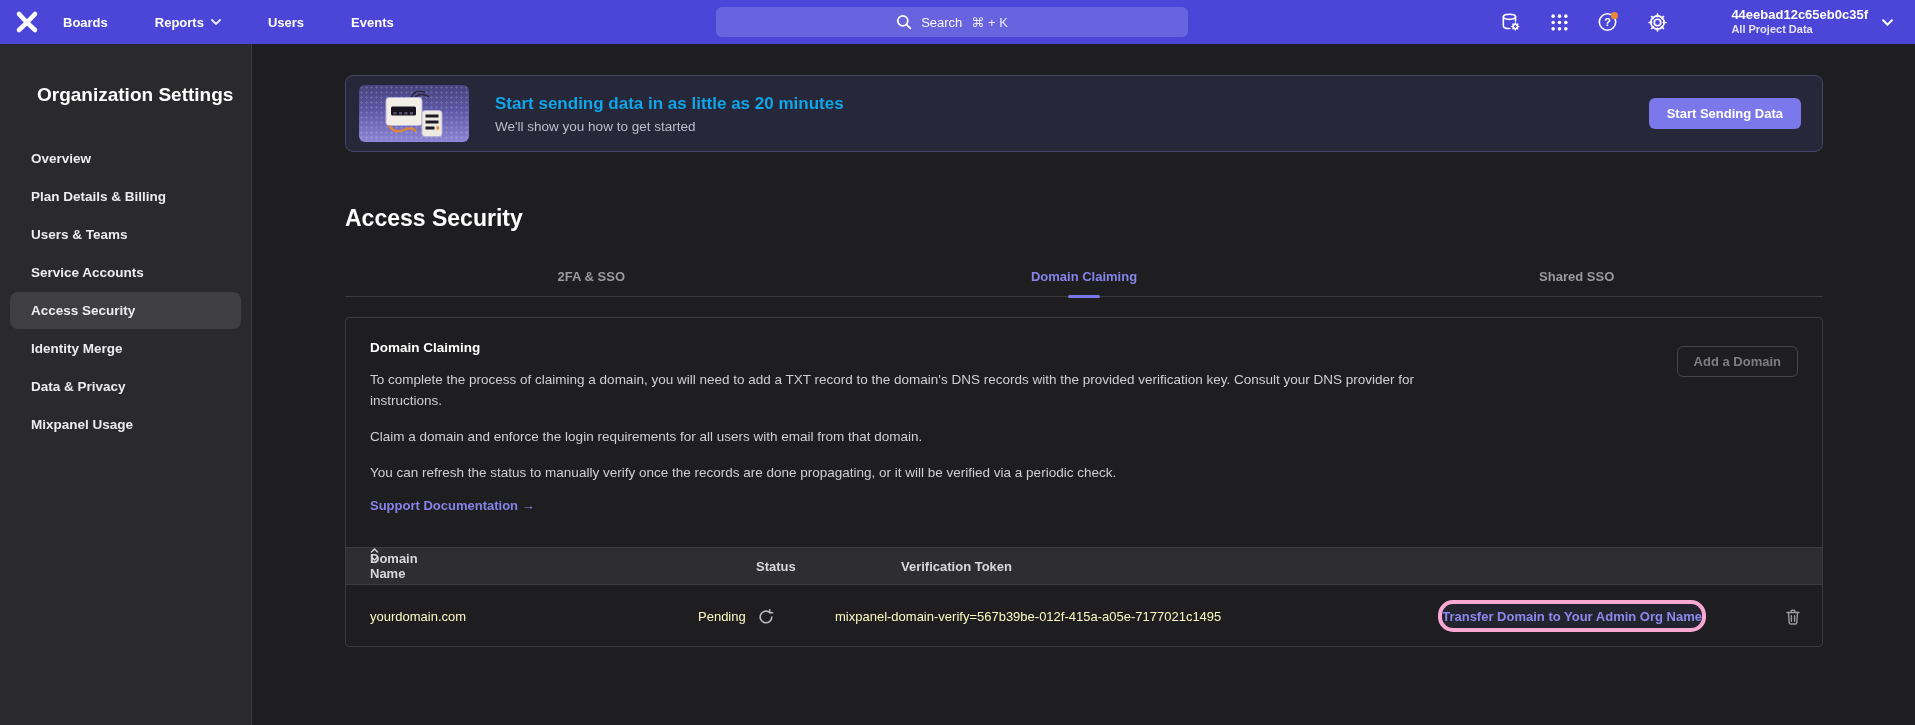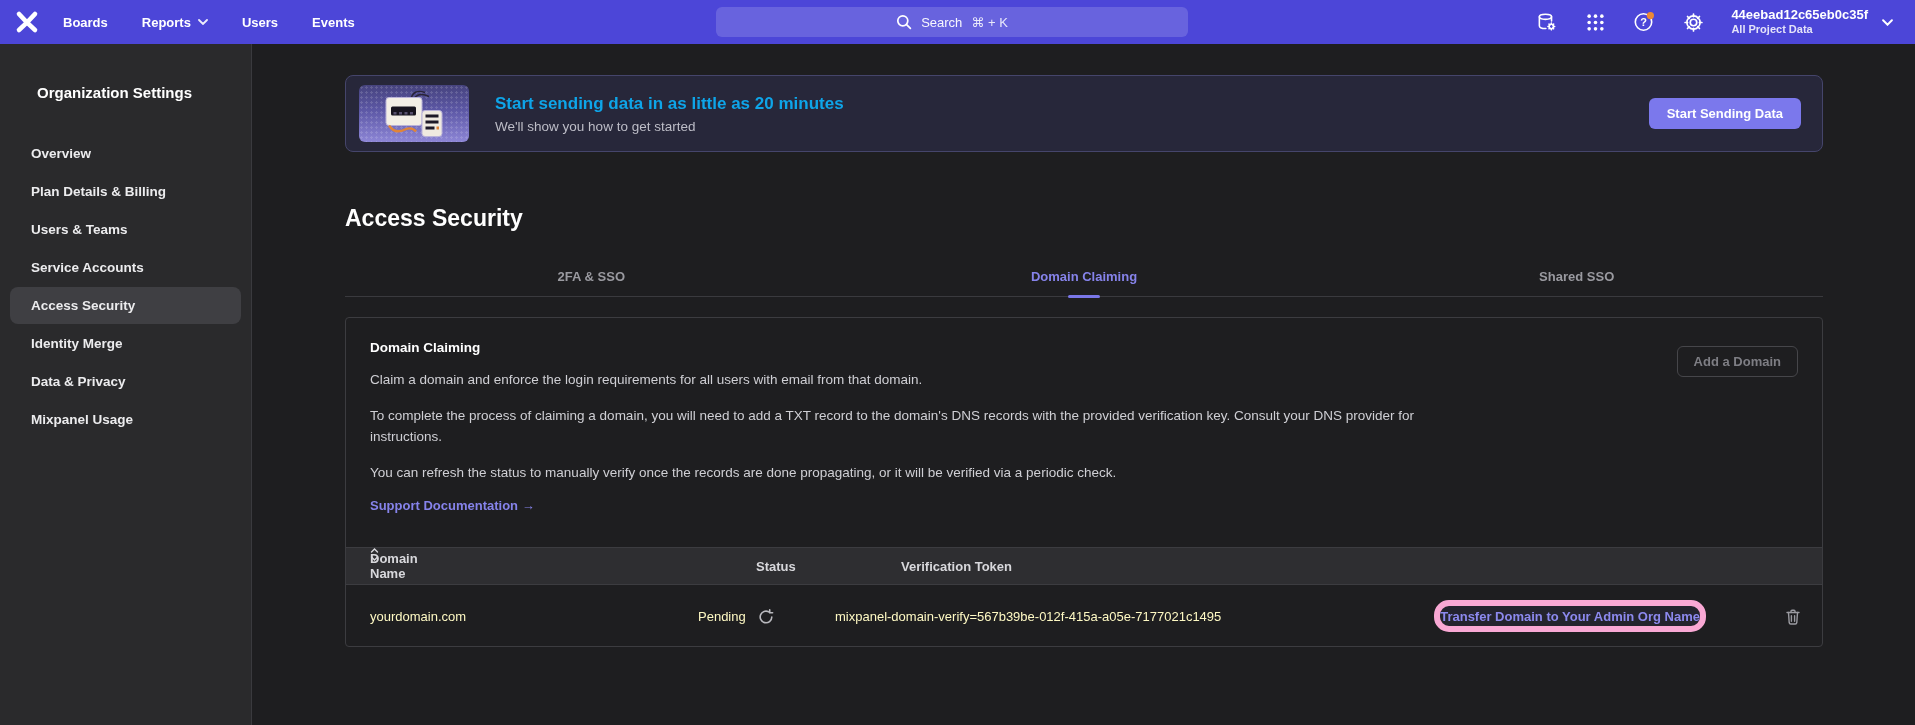--- a/index.html
+++ b/index.html
@@ -15,7 +15,7 @@
     background:#4c46d8; display:flex; align-items:center;
   }
   .brand { width:24px; height:24px; margin:0 24px 0 15px; display:flex; align-items:center; justify-content:center; cursor:pointer; }
-  .nav-links { display:flex; align-items:center; gap:34px; }
+  .nav-links { display:flex; align-items:center; gap:47px; }
   .nav-link { font-size:13px; font-weight:600; color:#fff; cursor:pointer; display:flex; align-items:center; gap:7px; }
   .nav-link svg { opacity:.9; }
   .searchbar {

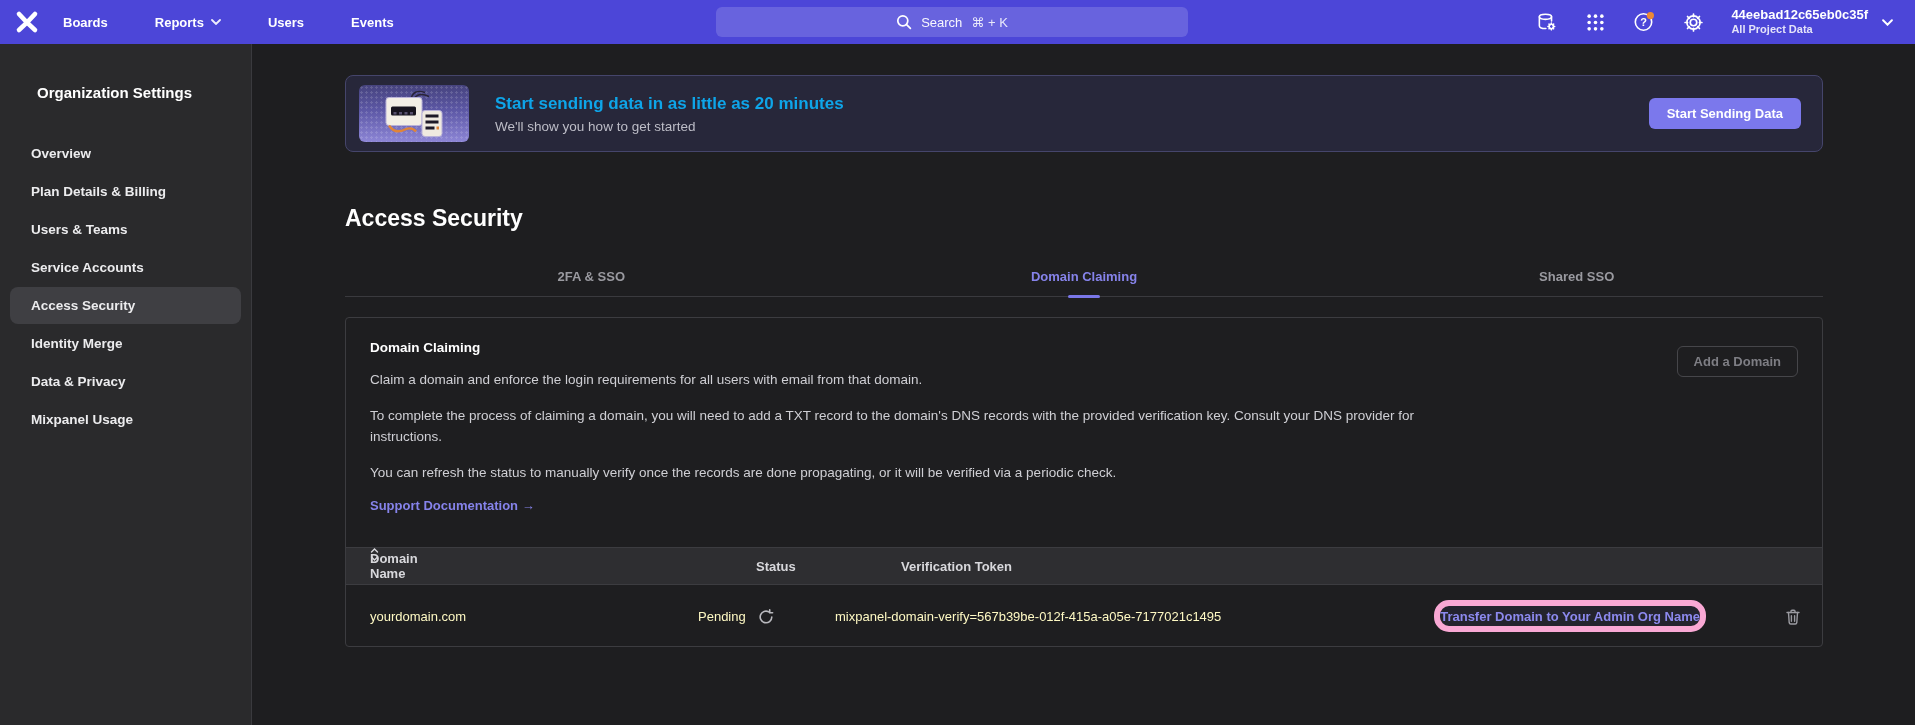--- a/index.html
+++ b/index.html
@@ -27,7 +27,7 @@
   .searchbar .s-short { font-size:13px; color:rgba(255,255,255,0.85); }
   .nav-right { position:absolute; right:22px; top:0; height:44px; display:flex; align-items:center; gap:27px; }
   .nav-icon { width:22px; height:22px; color:#fff; cursor:pointer; position:relative; display:flex; align-items:center; justify-content:center; }
-  .acct { display:flex; align-items:center; gap:14px; cursor:pointer; }
+  .acct { display:flex; align-items:center; gap:14px; cursor:pointer;margin-left:36px; }
   .acct-text { display:flex; flex-direction:column; line-height:1.25; }
   .acct-org { font-size:13px; font-weight:700; color:#fff; }
   .acct-proj { font-size:11px; font-weight:600; color:rgba(255,255,255,0.85); }

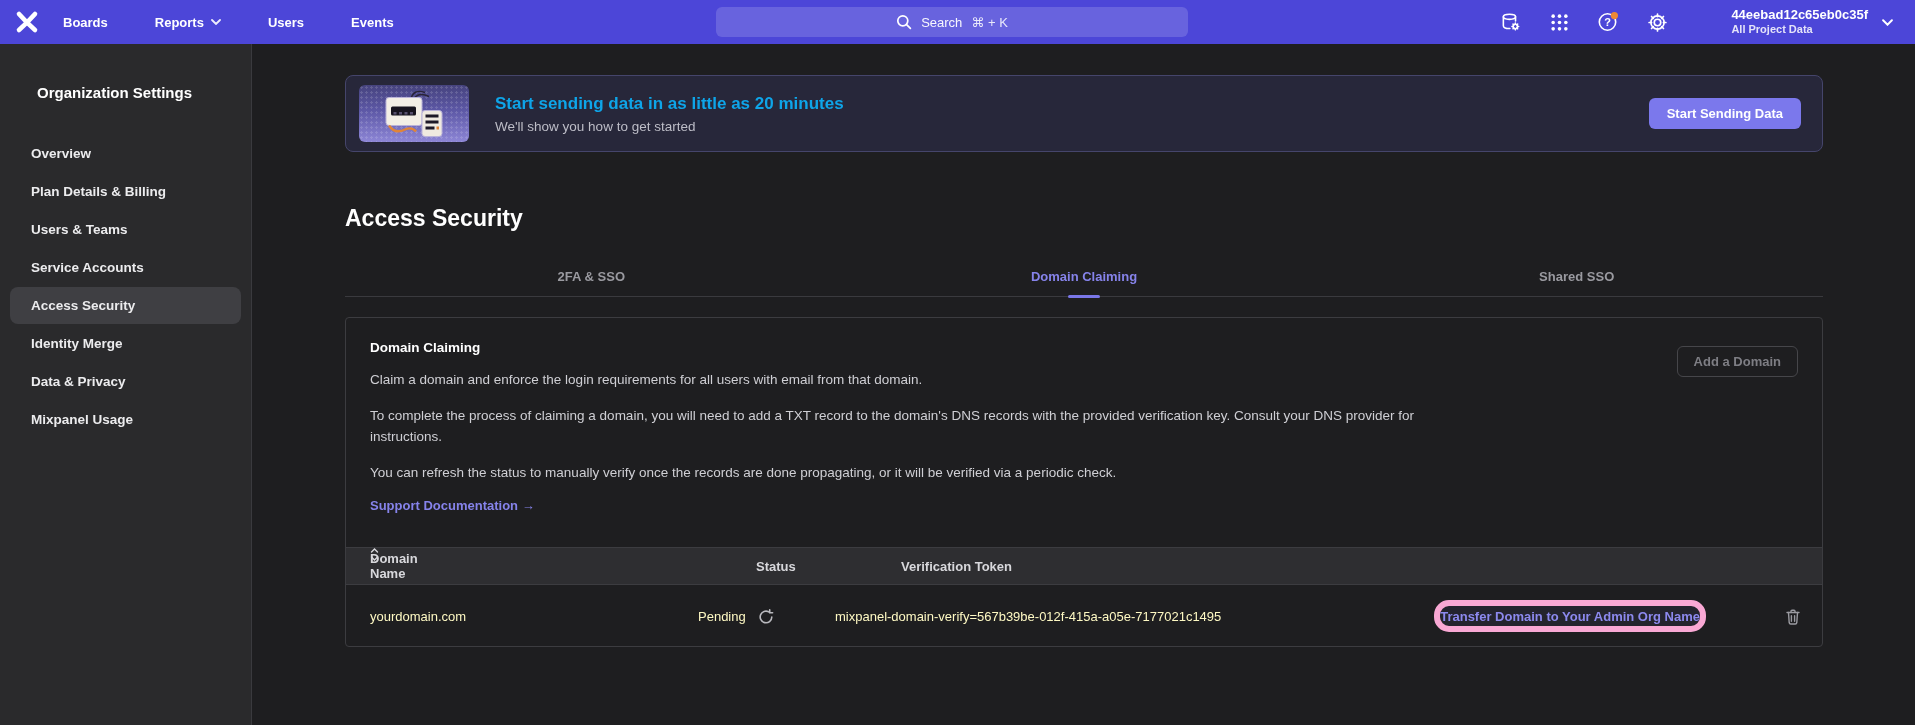--- a/index.html
+++ b/index.html
@@ -37,7 +37,7 @@
     position:absolute; left:0; top:44px; width:252px; height:681px;
     background:#2a2a2c; border-right:1px solid #3a3a3e; padding-top:40px;
   }
-  .sb-title { font-size:15px; font-weight:700; color:#fff; margin:0 0 34px 37px; }
+  .sb-title { font-size:19px; font-weight:700; color:#fff; margin:0 0 34px 37px; }
   .sb-item {
     height:37px; display:flex; align-items:center; margin:1px 10px;
     padding-left:21px; border-radius:8px;

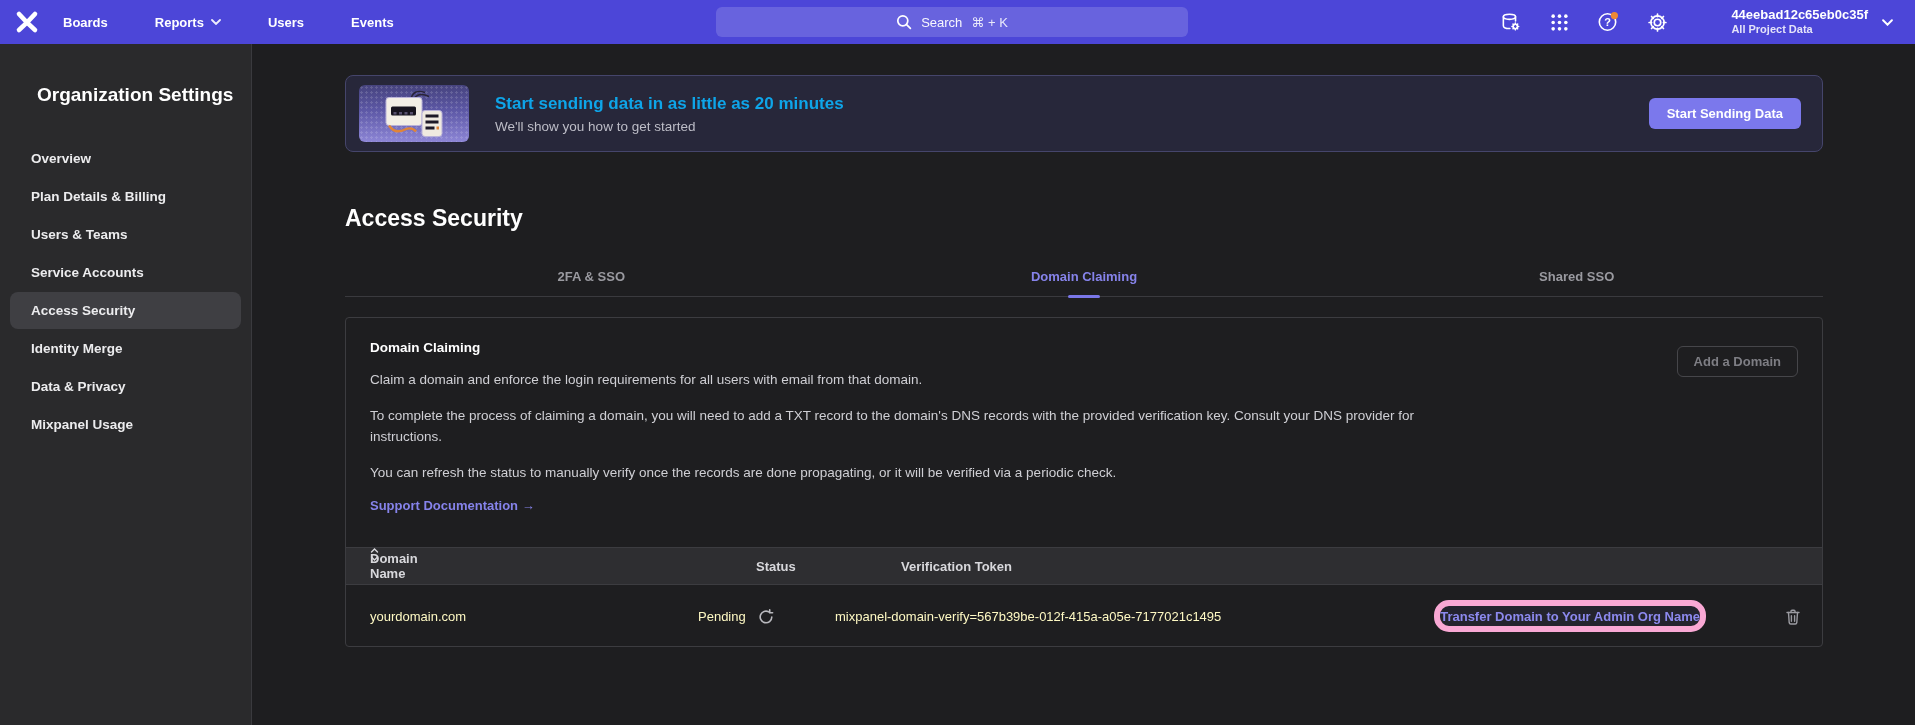--- a/index.html
+++ b/index.html
@@ -255,8 +255,8 @@
     <section class="card">
       <div class="card-body">
         <div class="card-title">Domain Claiming</div>
+        <p>To complete the process of claiming a domain, you will need to add a TXT record to the domain's DNS records with the provided verification key. Consult your DNS provider for instructions.</p>
         <p>Claim a domain and enforce the login requirements for all users with email from that domain.</p>
-        <p>To complete the process of claiming a domain, you will need to add a TXT record to the domain's DNS records with the provided verification key. Consult your DNS provider for instructions.</p>
         <p>You can refresh the status to manually verify once the records are done propagating, or it will be verified via a periodic check.</p>
         <a class="doc-link">Support Documentation →</a>
       </div>

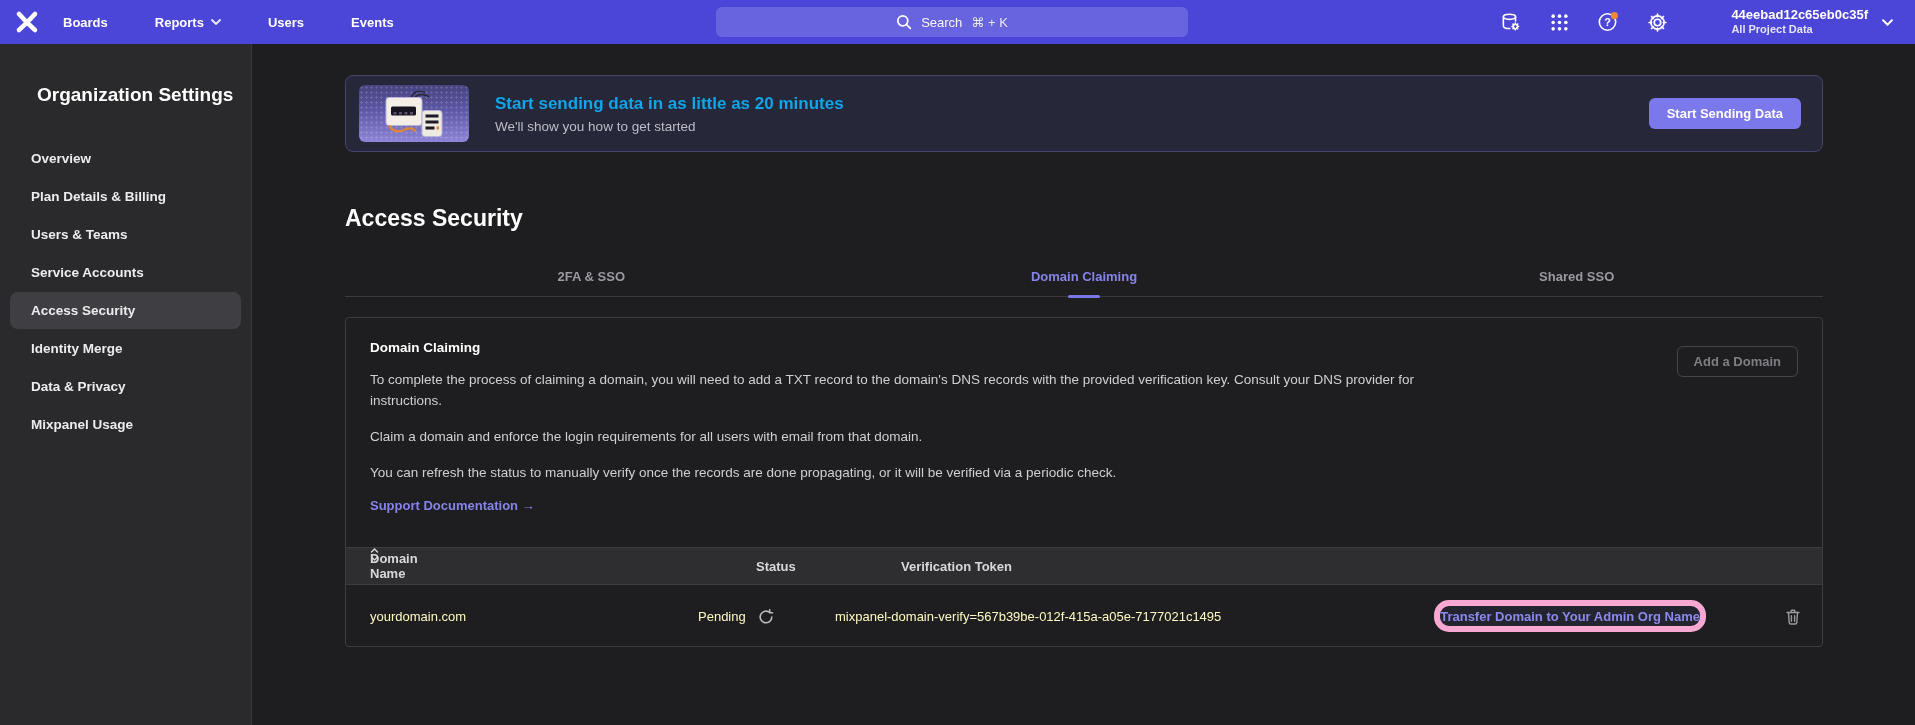--- a/index.html
+++ b/index.html
@@ -115,7 +115,7 @@
   .refresh-ic { color:#b9b9be; cursor:pointer; display:flex; }
   .transfer-btn {
     position:absolute; right:116px; top:14px; height:32px; padding:0 0;
-    background:rgba(134,131,234,0.07); border:6px solid #f9a8d4; border-radius:15px;
+    background:rgba(134,131,234,0.07); border:4px solid #f9a8d4; border-radius:15px;
     color:#8c89ee; font-size:13px; font-weight:700; font-family:inherit; cursor:pointer;
   }
   .trash-btn { position:absolute; right:20px; top:22px; color:#9a9aa0; cursor:pointer; background:none; border:none; }

